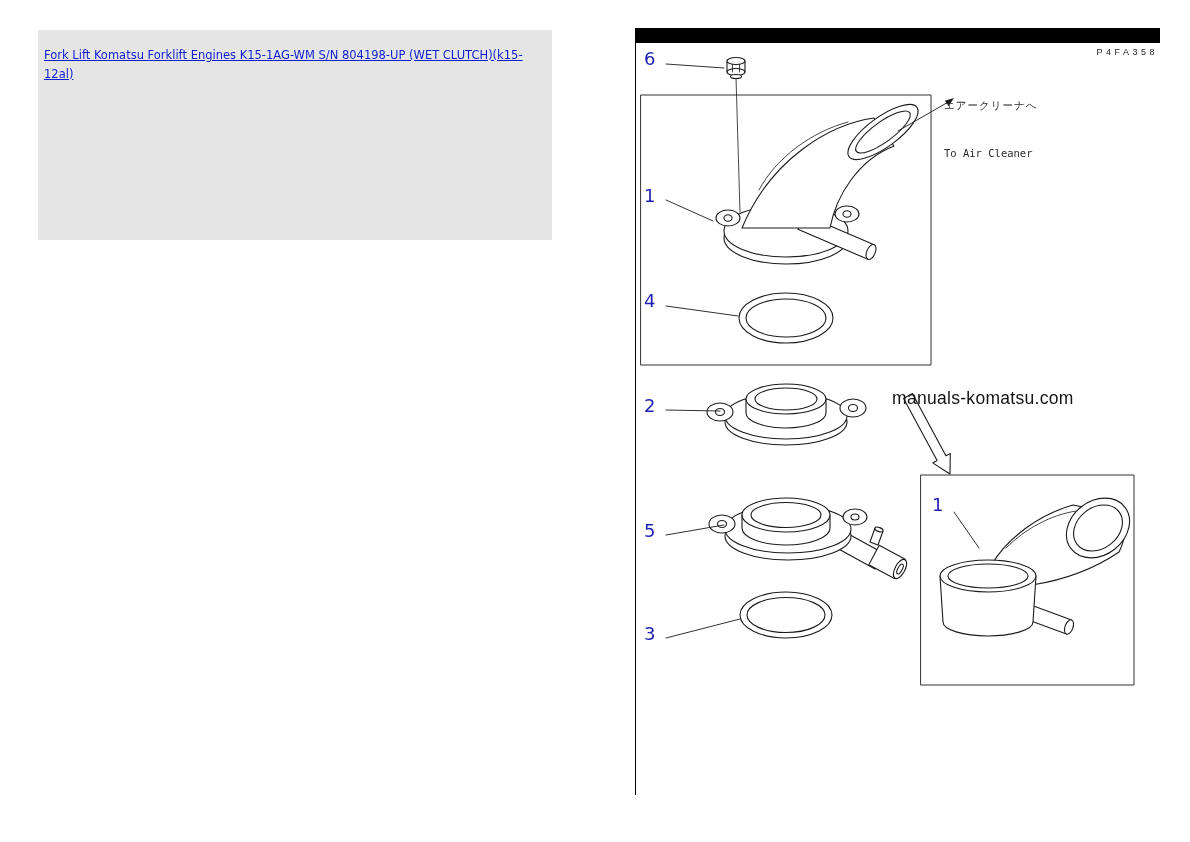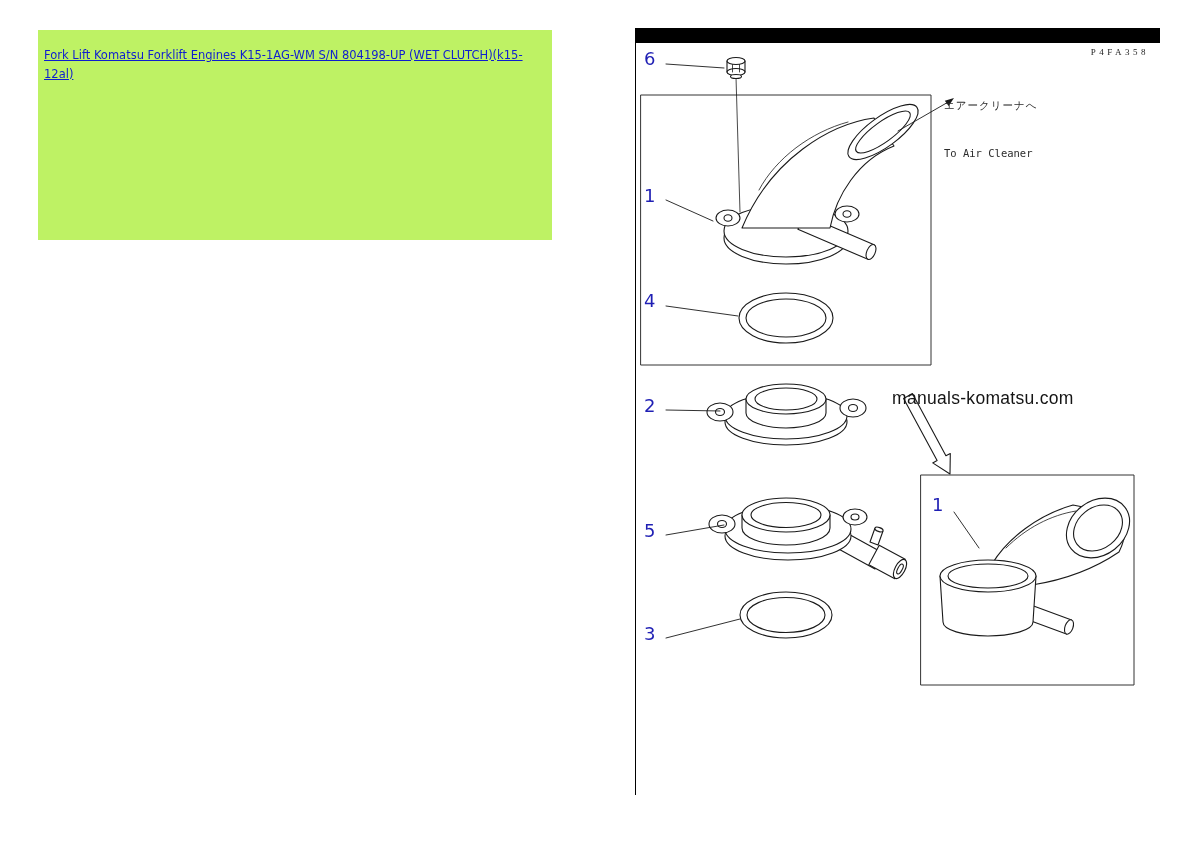--- a/index.html
+++ b/index.html
@@ -6,7 +6,7 @@
   html,body { width:1190px; height:842px; background:#ffffff; font-family:"DejaVu Sans", sans-serif; }
   .page { position:relative; width:1190px; height:842px; overflow:hidden; background:#fff; }
 
-  .title-block { position:absolute; left:38px; top:30px; width:514px; height:210px; background:#bef264; padding:14px 6px 0 6px; }
+  .title-block { position:absolute; left:38px; top:30px; width:514px; height:210px; background:#e5e5e5; padding:14px 6px 0 6px; }
   .title-link { color:var(--link-blue,#0000cd); font-size:11.5px; line-height:1.3; text-decoration:underline; font-family:"DejaVu Sans", sans-serif; cursor:pointer; }
 
   .diagram { position:absolute; left:635px; top:28px; width:525px; height:767px; border-left:1px solid #000; }

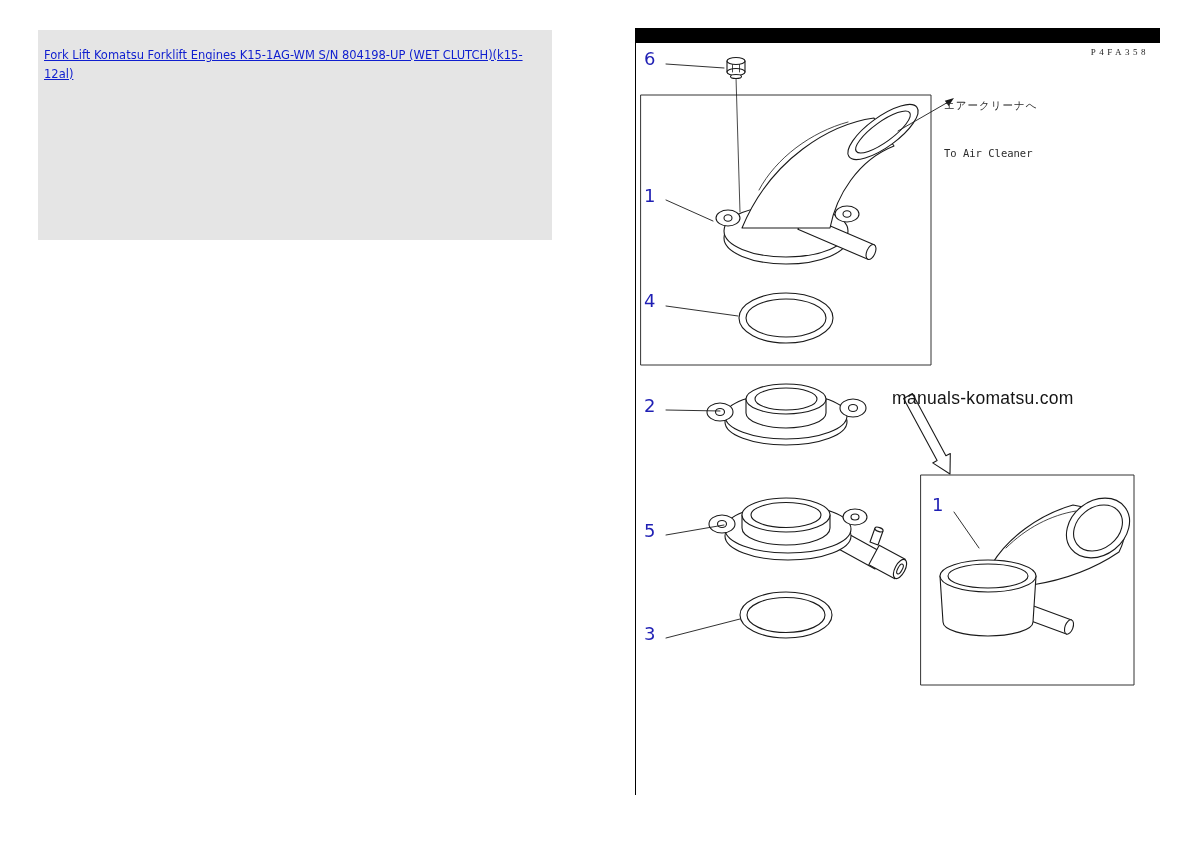--- a/index.html
+++ b/index.html
@@ -11,7 +11,7 @@
 
   .diagram { position:absolute; left:635px; top:28px; width:525px; height:767px; border-left:1px solid #000; }
   .diagram-bar { position:absolute; left:0; top:0; width:100%; height:15px; background:#000; }
-  .page-code { position:absolute; top:19px; right:11px; font-family:Liberation Serif, serif; font-size:9px; letter-spacing:3.5px; color:#222; }
+  .page-code { position:absolute; top:19px; right:2px; font-family:Liberation Sans, sans-serif; font-size:9px; letter-spacing:3.5px; color:#222; }
 
   .drawing { position:absolute; left:0; top:0; width:525px; height:767px; }
 

